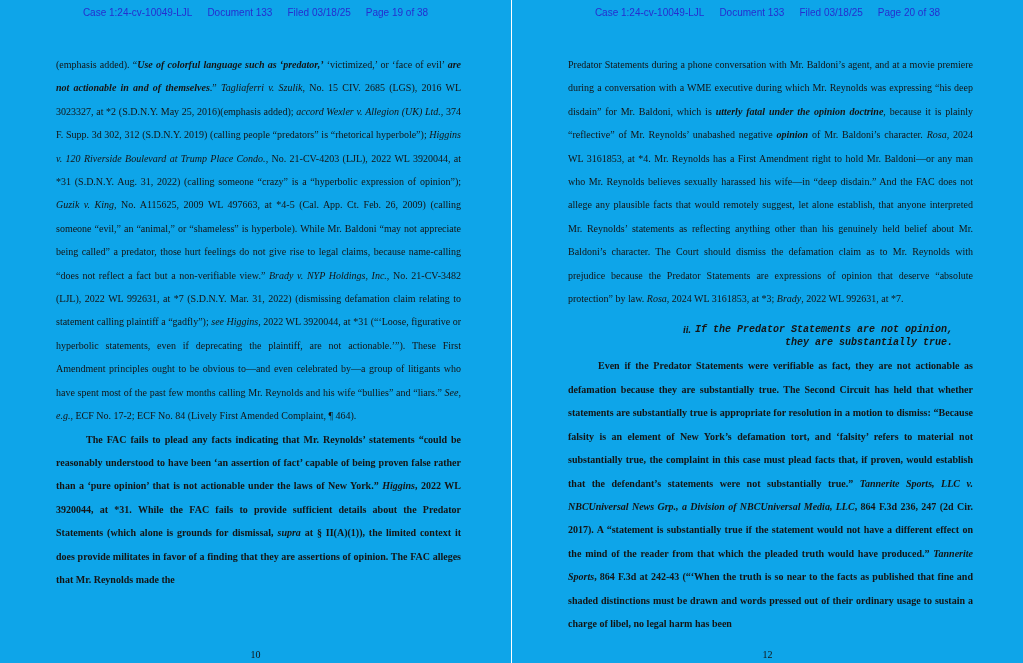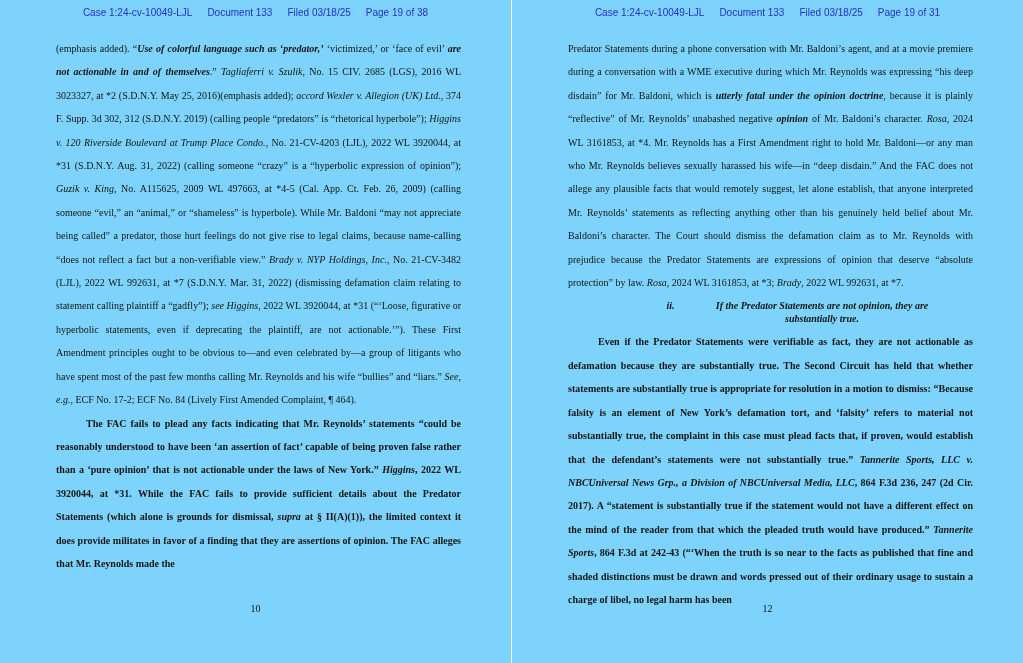--- a/index.html
+++ b/index.html
@@ -9,7 +9,7 @@
     background:#ffffff; color:#141414;
     font-family:"Liberation Serif", serif;
   }
-  .page { position:absolute; top:0; width:511px; height:663px; background:#7dd3fc; }
+  .page { position:absolute; top:0; width:511px; height:663px; background:#0ea5e9; }
   .page-left { left:0; }
   .page-right { left:512px; }
   .stamp {

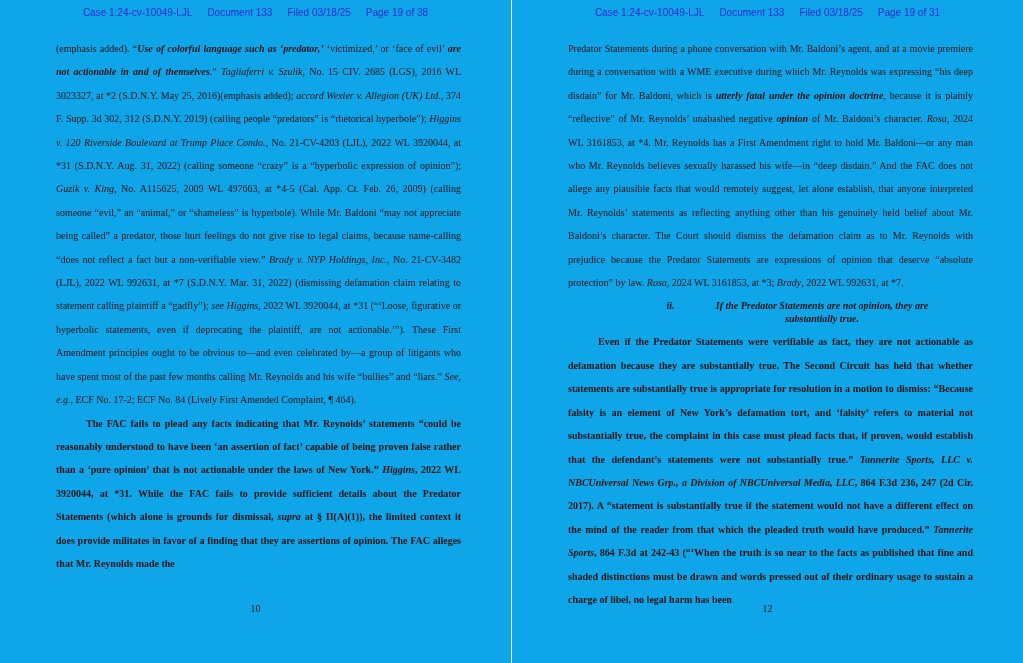--- a/index.html
+++ b/index.html
@@ -62,7 +62,7 @@
       <span>Case 1:24-cv-10049-LJL</span>
       <span>Document 133</span>
       <span>Filed 03/18/25</span>
-      <span>Page 19 of 31</span>
+      <span>Page 20 of 38</span>
     </div>
     <div class="body">
         <p class="para"><span class="run-n">Predator Statements during a phone conversation with Mr. Baldoni’s agent, and at a movie premiere during a conversation with a WME executive during which Mr. Reynolds was expressing “his deep disdain” for Mr. Baldoni, which is </span><span class="run-bi">utterly fatal under the opinion doctrine</span><span class="run-n">, because it is plainly “reflective” of Mr. Reynolds’ unabashed negative </span><span class="run-bi">opinion</span><span class="run-n"> of Mr. Baldoni’s character. </span><span class="run-i">Rosa</span><span class="run-n">, 2024 WL 3161853, at *4. Mr. Reynolds has a First Amendment right to hold Mr. Baldoni—or any man who Mr. Reynolds believes sexually harassed his wife—in “deep disdain.” And the FAC does not allege any plausible facts that would remotely suggest, let alone establish, that anyone interpreted Mr. Reynolds’ statements as reflecting anything other than his genuinely held belief about Mr. Baldoni’s character. The Court should dismiss the defamation claim as to Mr. Reynolds with prejudice because the Predator Statements are expressions of opinion that deserve “absolute protection” by law. </span><span class="run-i">Rosa</span><span class="run-n">, 2024 WL 3161853, at *3; </span><span class="run-i">Brady</span><span class="run-n">, 2022 WL 992631, at *7.</span></p>

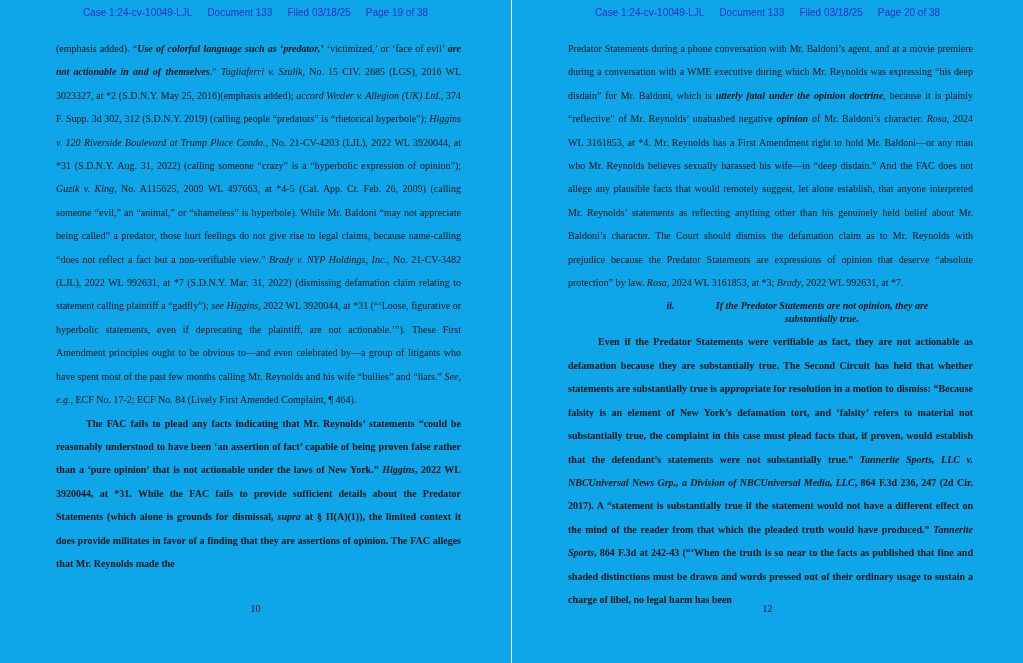--- a/index.html
+++ b/index.html
@@ -19,7 +19,7 @@
     color:var(--header-blue, #262ecf);
   }
   .body {
-    position:absolute; top:37px; left:56px; width:405px;
+    position:absolute; top:53px; left:56px; width:405px;
     font-size:10px; line-height:23.4px; text-align:justify;
   }
   .para { margin:0; }

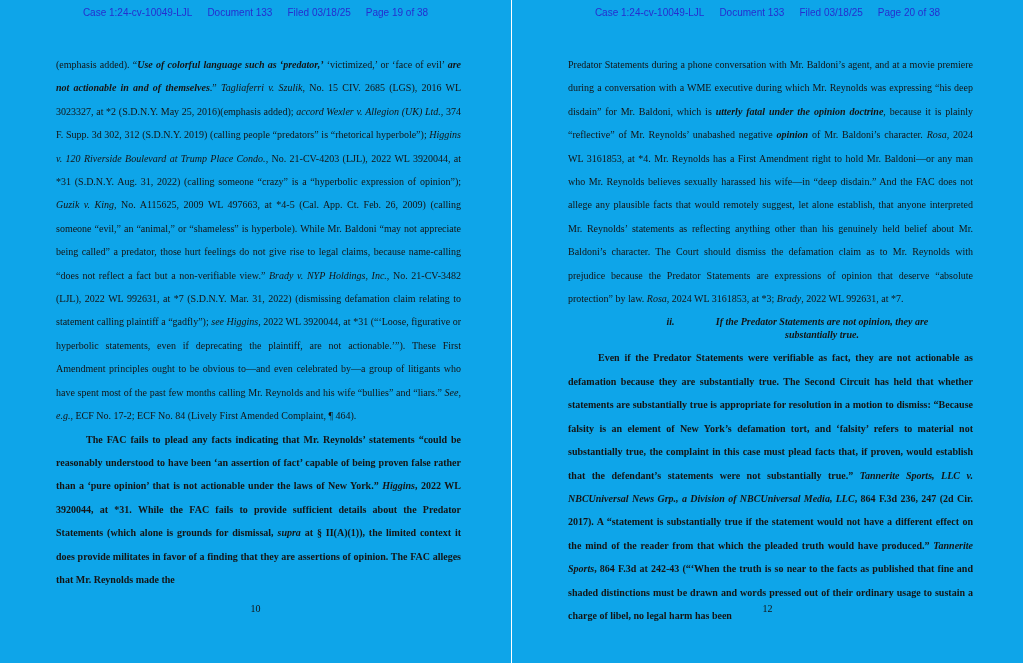--- a/index.html
+++ b/index.html
@@ -28,8 +28,8 @@
   .run-i { font-style:italic; }
   .run-bi { font-style:italic; font-weight:bold; }
   .subheading {
-    display:flex; margin:5px 0 5px 82px;
-    line-height:13px; text-align:center;
+    display:flex; margin:13px 0 5px 82px;
+    line-height:13px; text-align:right;
   }
   .subheading-num { flex:0 0 41px; font-style:italic; font-weight:bold; }
   .subheading-text { width:262px; font-style:italic; font-weight:bold; }

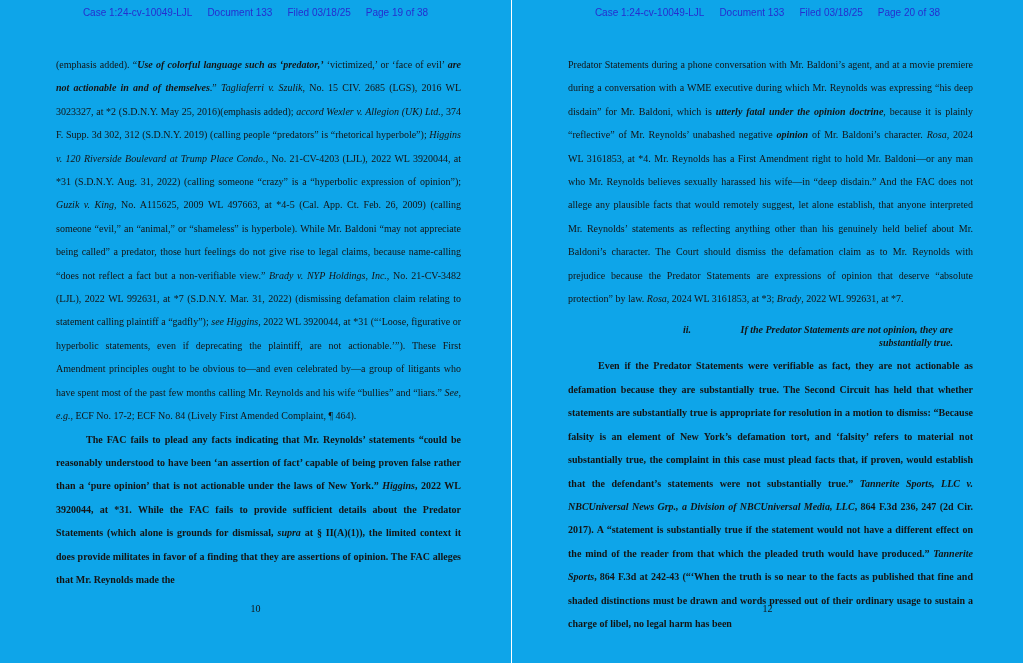--- a/index.html
+++ b/index.html
@@ -32,7 +32,7 @@
     line-height:13px; text-align:right;
   }
   .subheading-num { flex:0 0 41px; font-style:italic; font-weight:bold; }
-  .subheading-text { width:262px; font-style:italic; font-weight:bold; }
+  .subheading-text { width:262px; font-style:italic; font-weight:bold;font-family:Liberation Mono, monospace; }
   .page-num {
     position:absolute; top:603px; left:0; width:100%;
     text-align:center; font-size:10px;

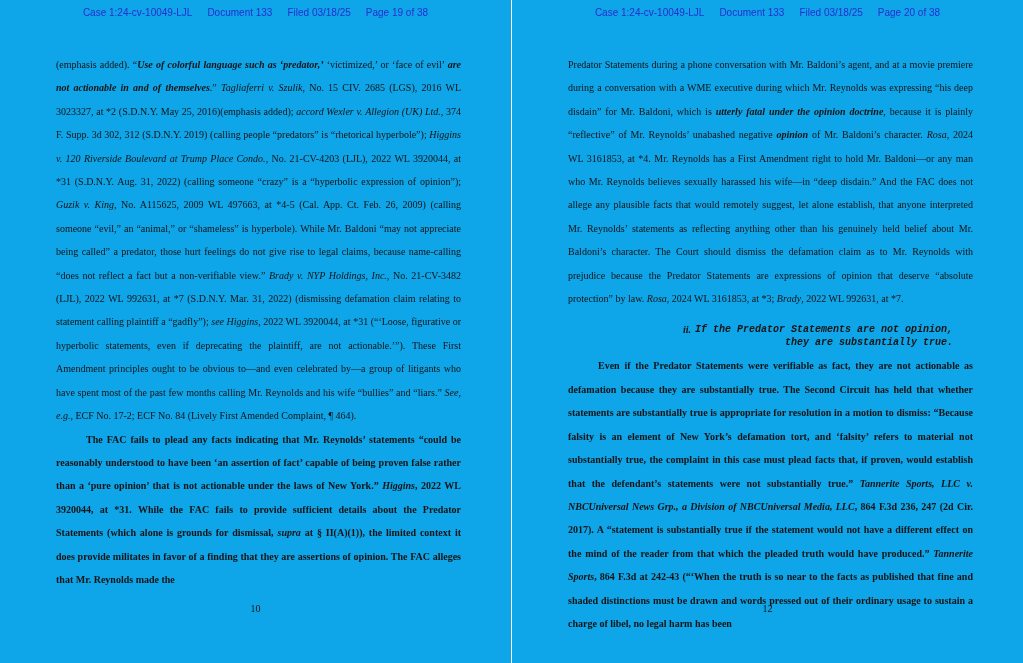--- a/index.html
+++ b/index.html
@@ -34,7 +34,7 @@
   .subheading-num { flex:0 0 41px; font-style:italic; font-weight:bold; }
   .subheading-text { width:262px; font-style:italic; font-weight:bold;font-family:Liberation Mono, monospace; }
   .page-num {
-    position:absolute; top:603px; left:0; width:100%;
+    position:absolute; top:649px; left:0; width:100%;
     text-align:center; font-size:10px;
   }
 </style>

